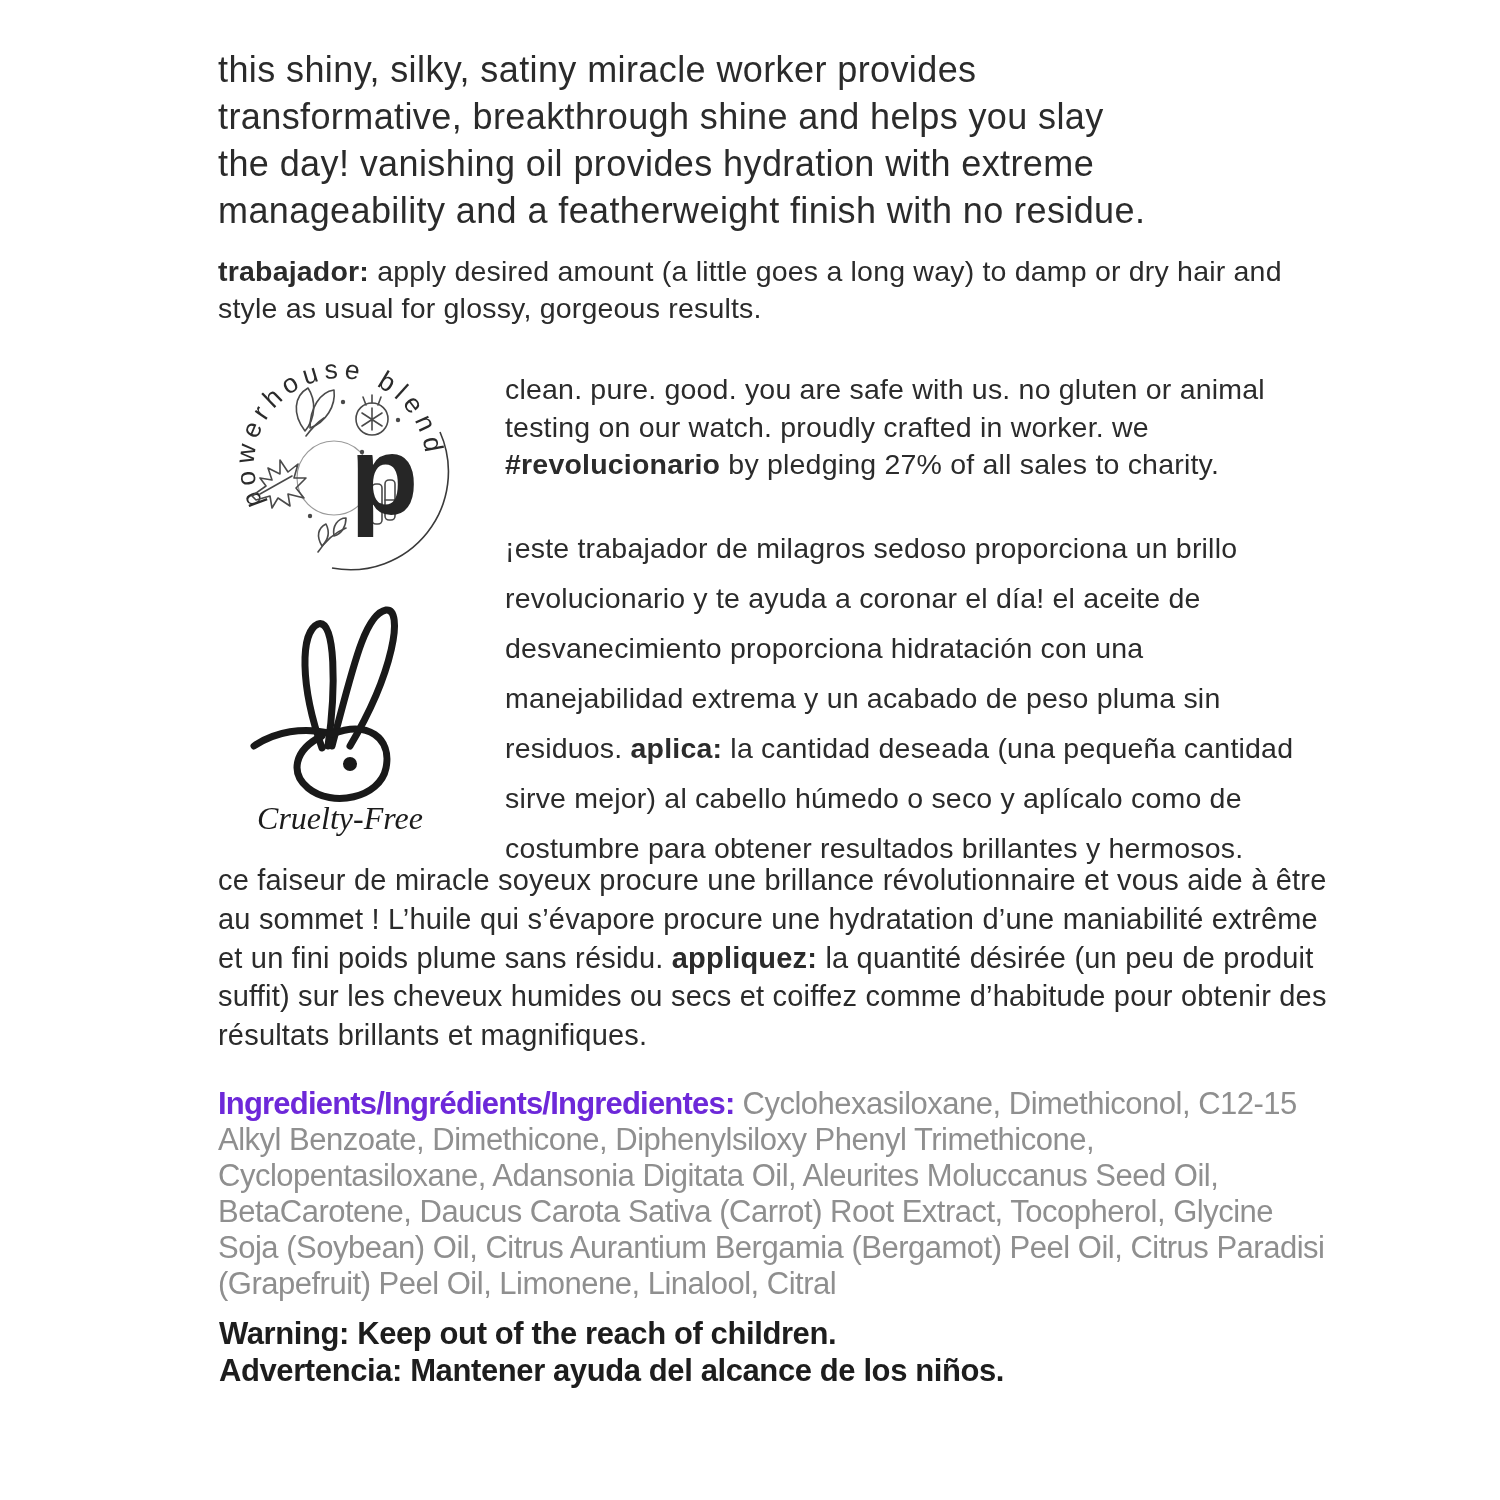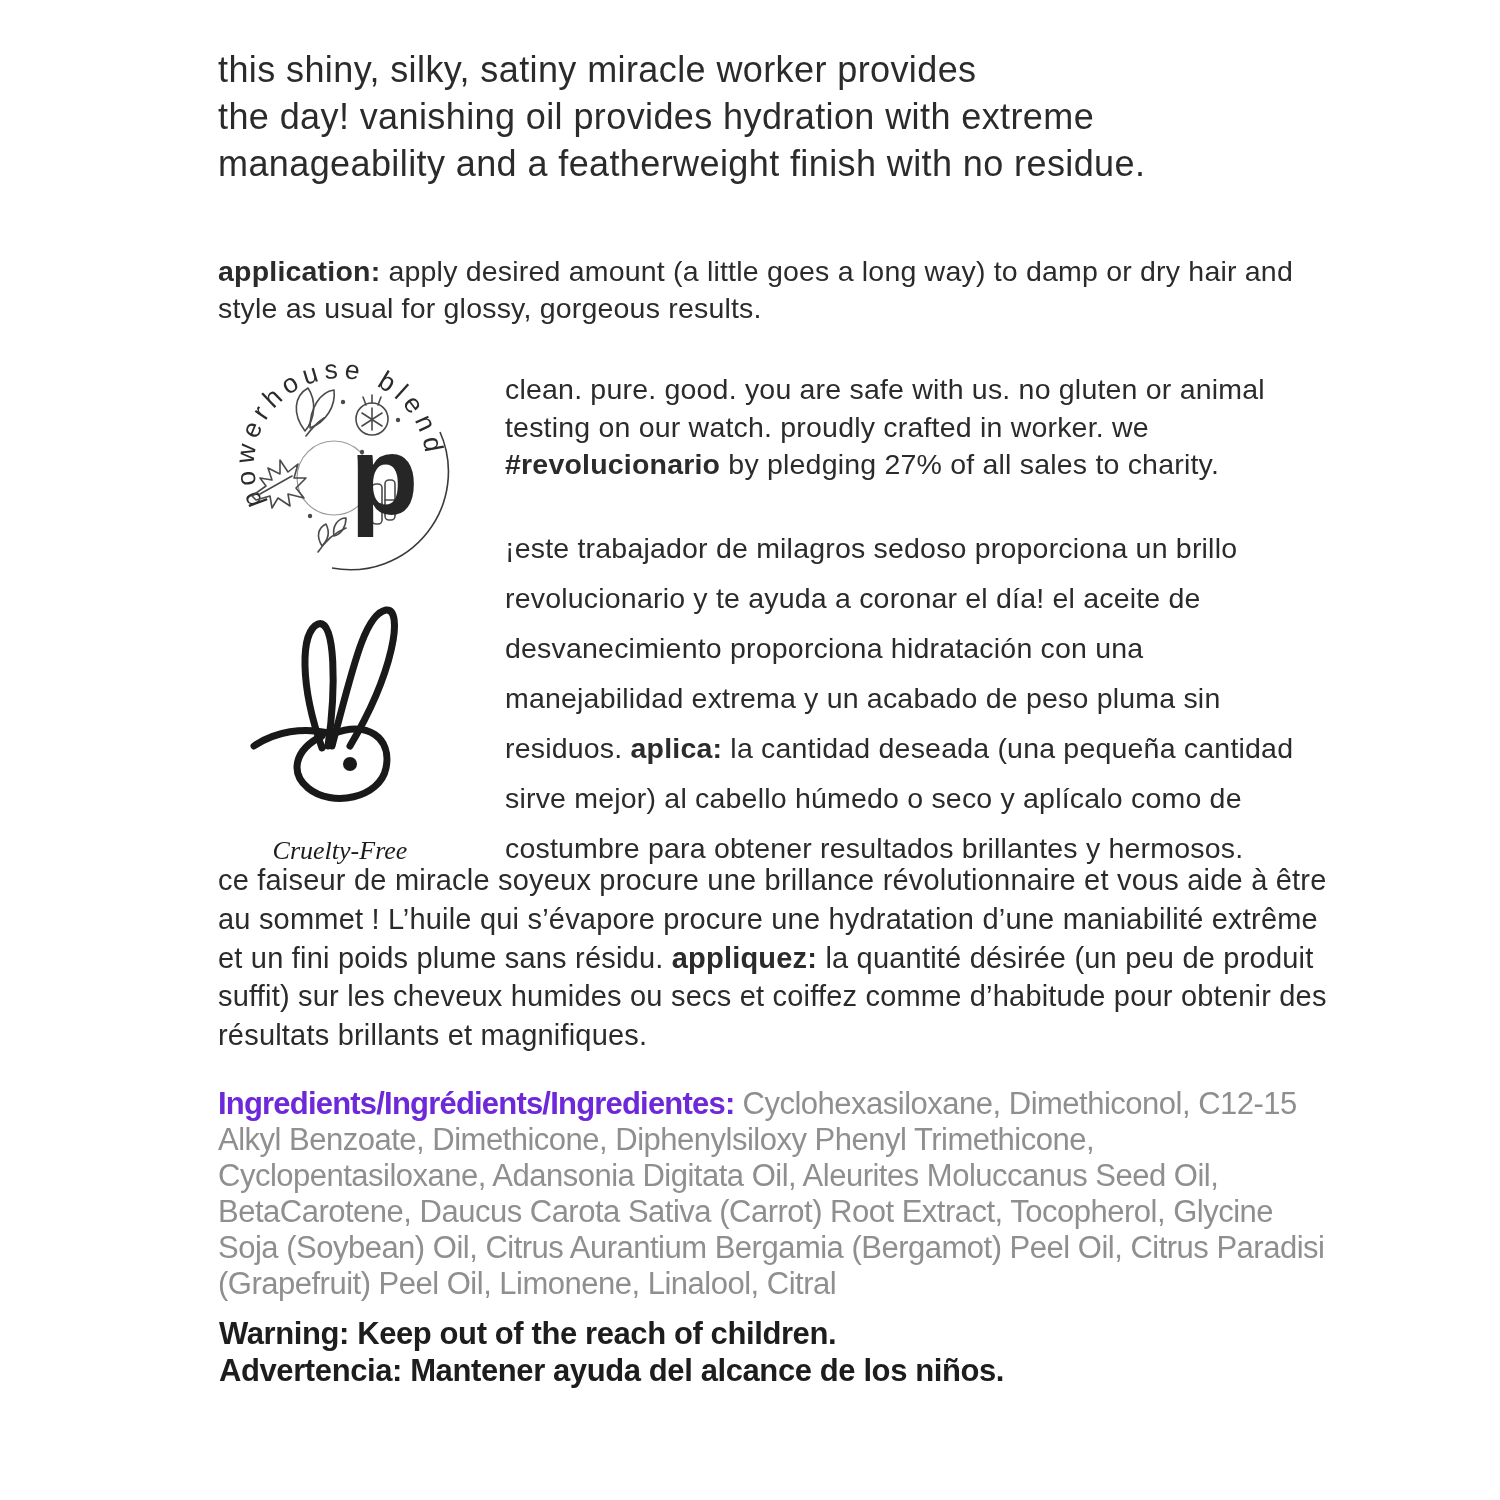--- a/index.html
+++ b/index.html
@@ -42,6 +42,7 @@
 
   <section class="abs intro">
     <span class="line">this shiny, silky, satiny miracle worker provides</span>
+    <span class="line">transformative, breakthrough shine and helps you slay</span>
     <span class="line">the day! vanishing oil provides hydration with extreme</span>
     <span class="line">manageability and a featherweight finish with no residue.</span>
   </section>

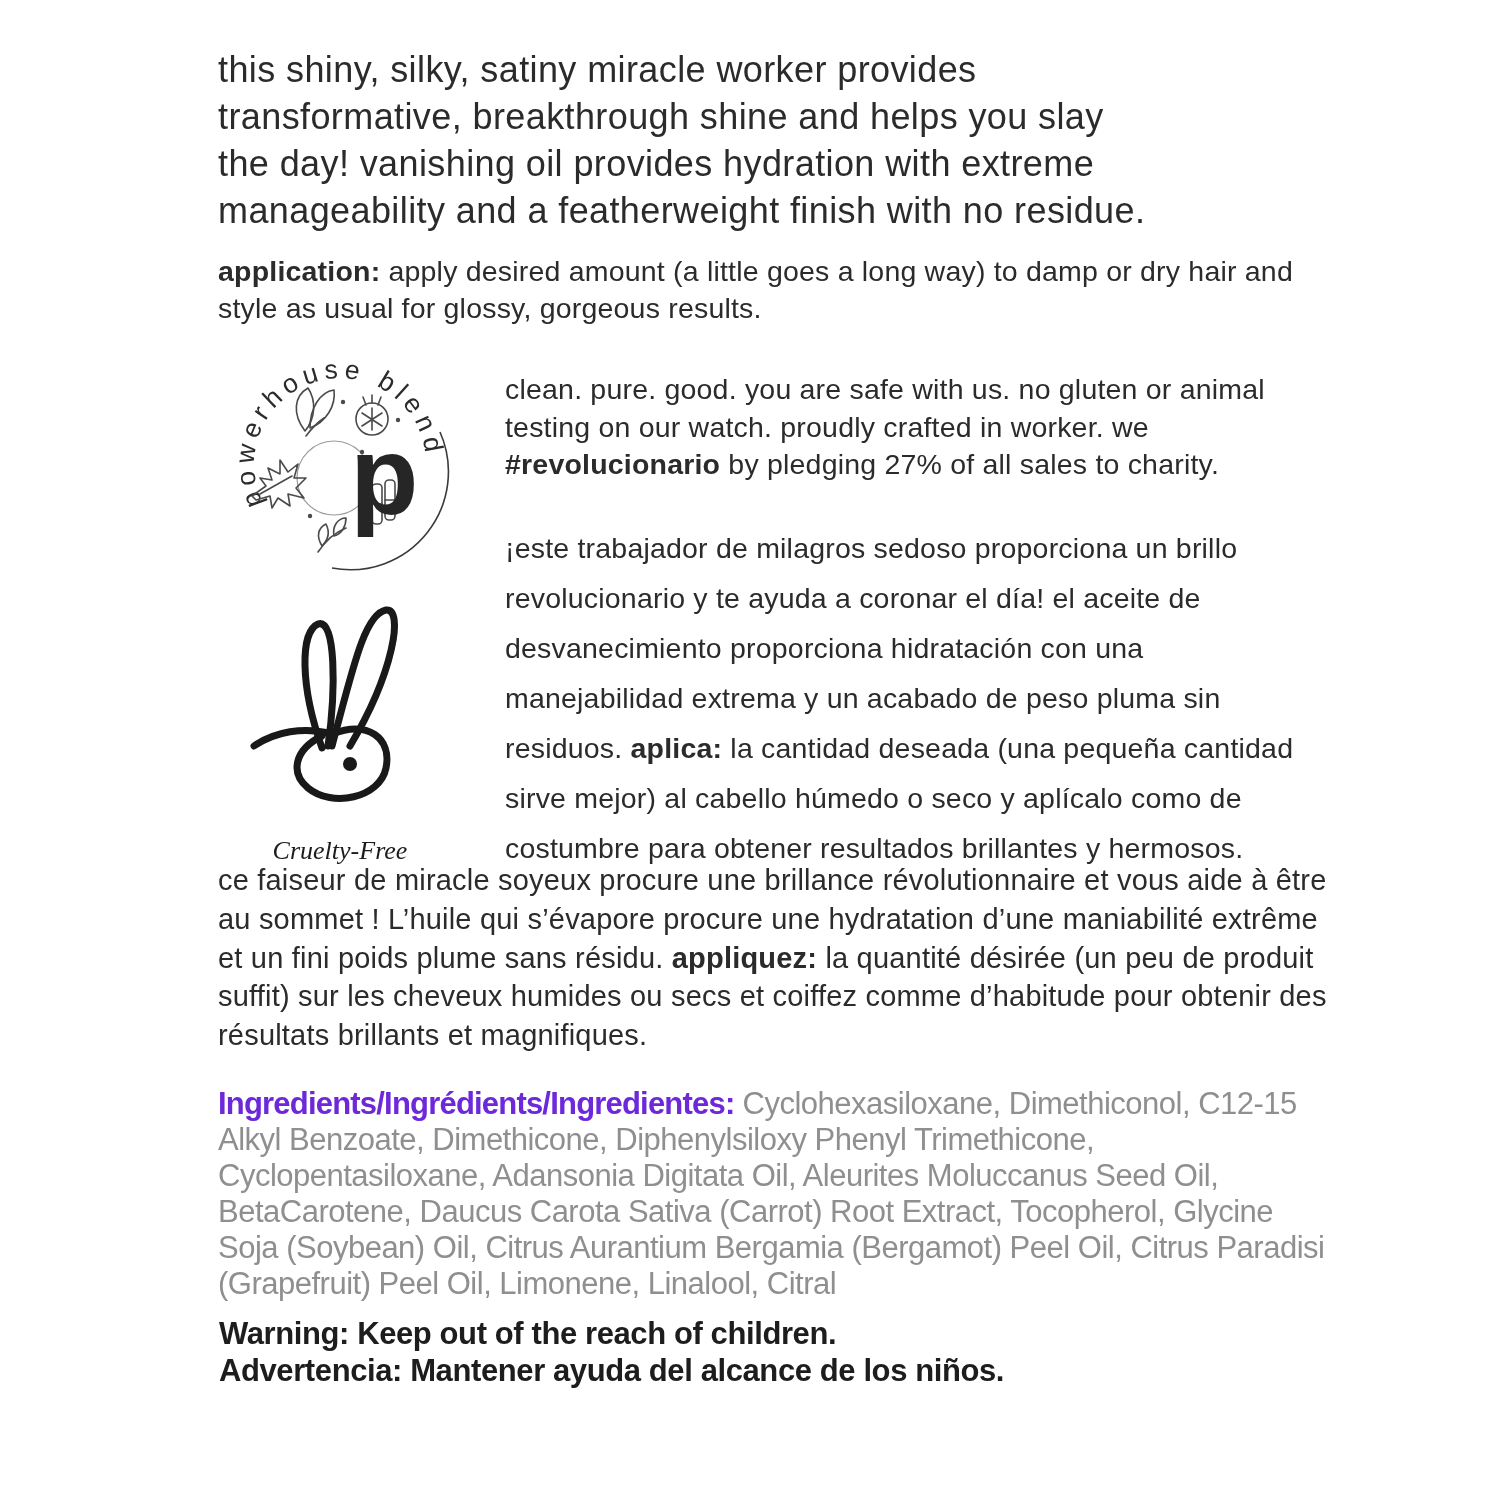--- a/index.html
+++ b/index.html
@@ -48,7 +48,7 @@
   </section>
 
   <section class="abs application">
-    <b>application:</b><span> apply desired amount (a little goes a long way) to damp or dry hair and style as usual for glossy, gorgeous results.</span>
+    <b>trabajador:</b><span> apply desired amount (a little goes a long way) to damp or dry hair and style as usual for glossy, gorgeous results.</span>
   </section>
 
   <svg class="abs powerhouse-badge" width="240" height="218" viewBox="0 0 240 218">

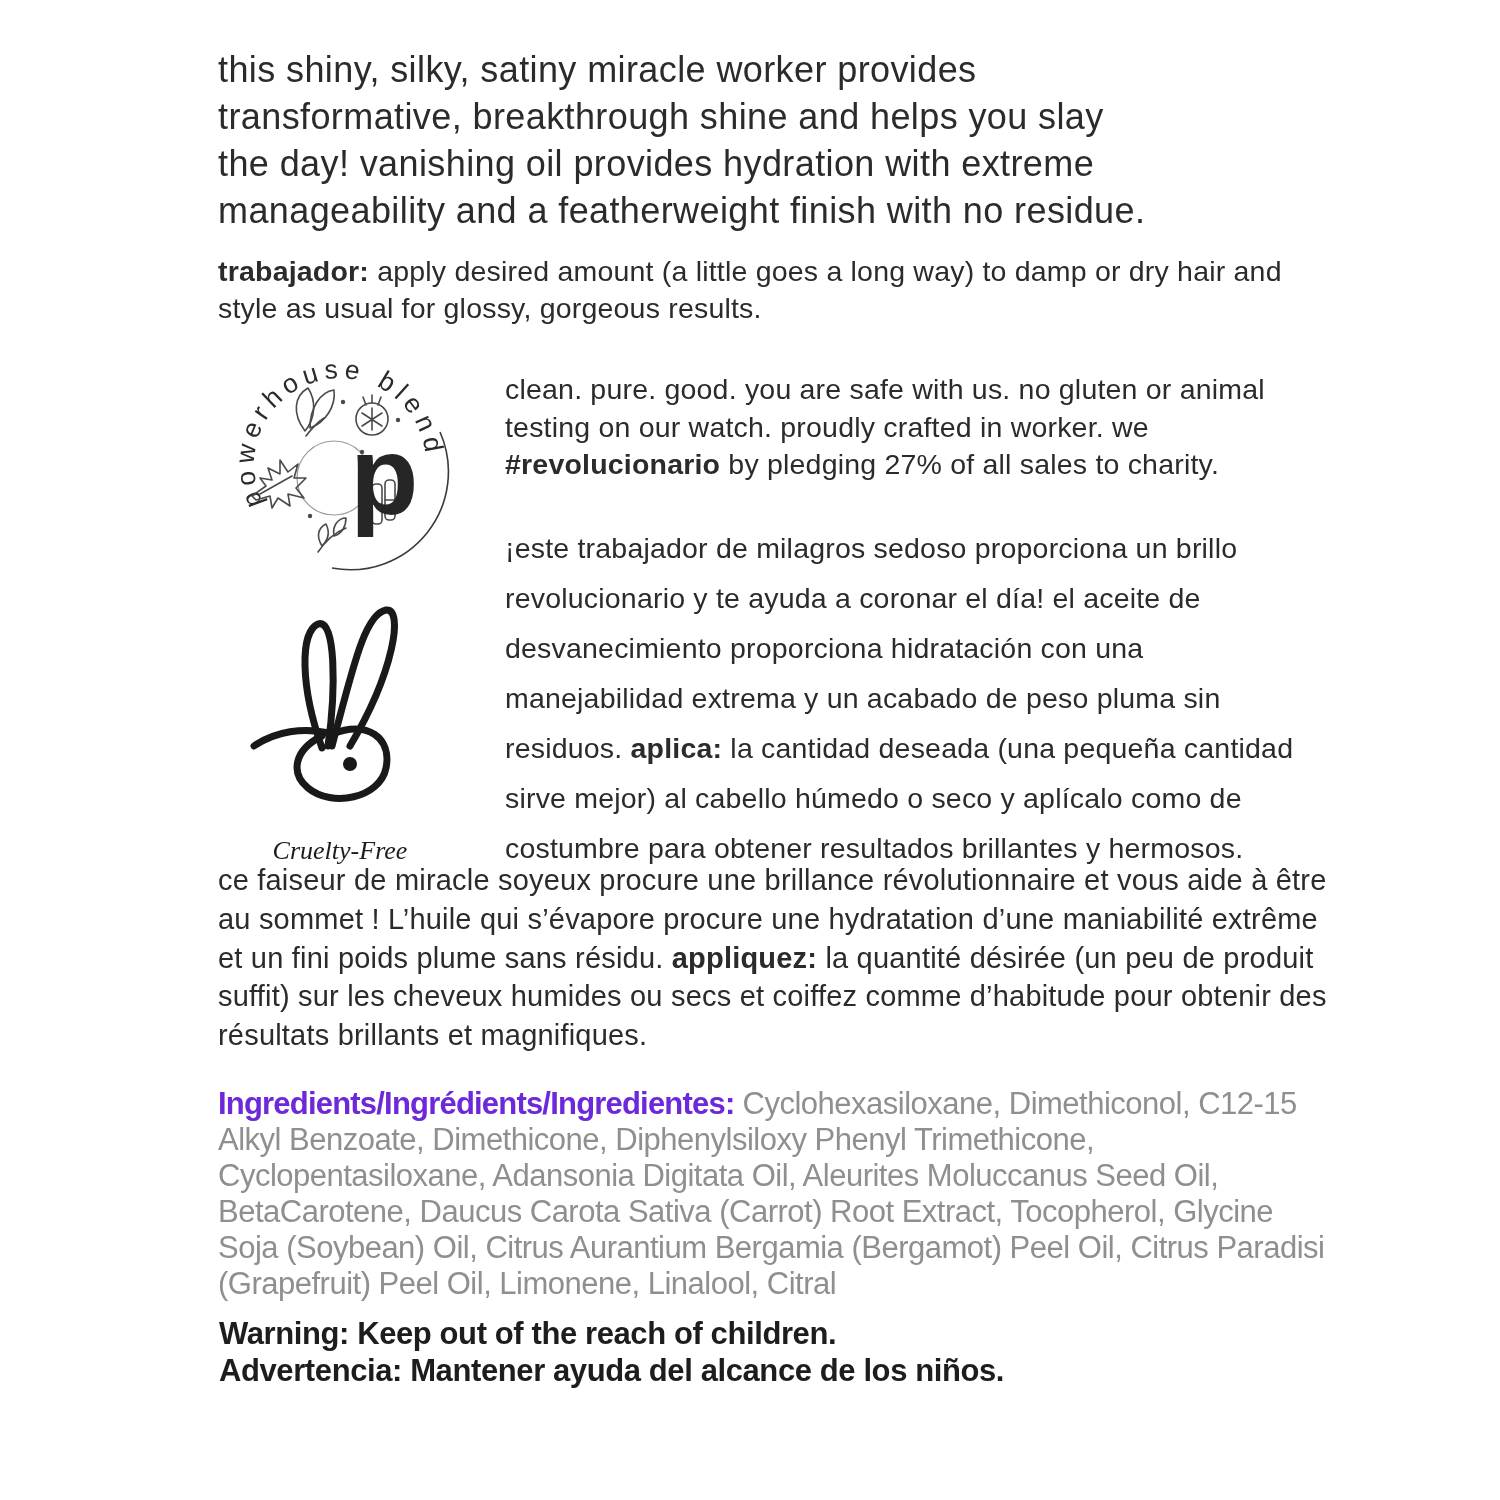--- a/index.html
+++ b/index.html
@@ -31,7 +31,7 @@
   .powerhouse-badge{left:222px;top:356px;}
   .cruelty-bunny{left:236px;top:588px;}
   .cruelty-label{left:226px;top:800px;width:228px;text-align:center;
-    font-family:"Liberation Serif", serif;font-style:italic;font-size:26px;color:#1c1c1c;margin-top:36px;}
+    font-family:"Liberation Serif", serif;font-style:italic;font-size:32px;color:#1c1c1c;}
 
   svg text{font-family:"Liberation Sans", sans-serif;}
 </style>

